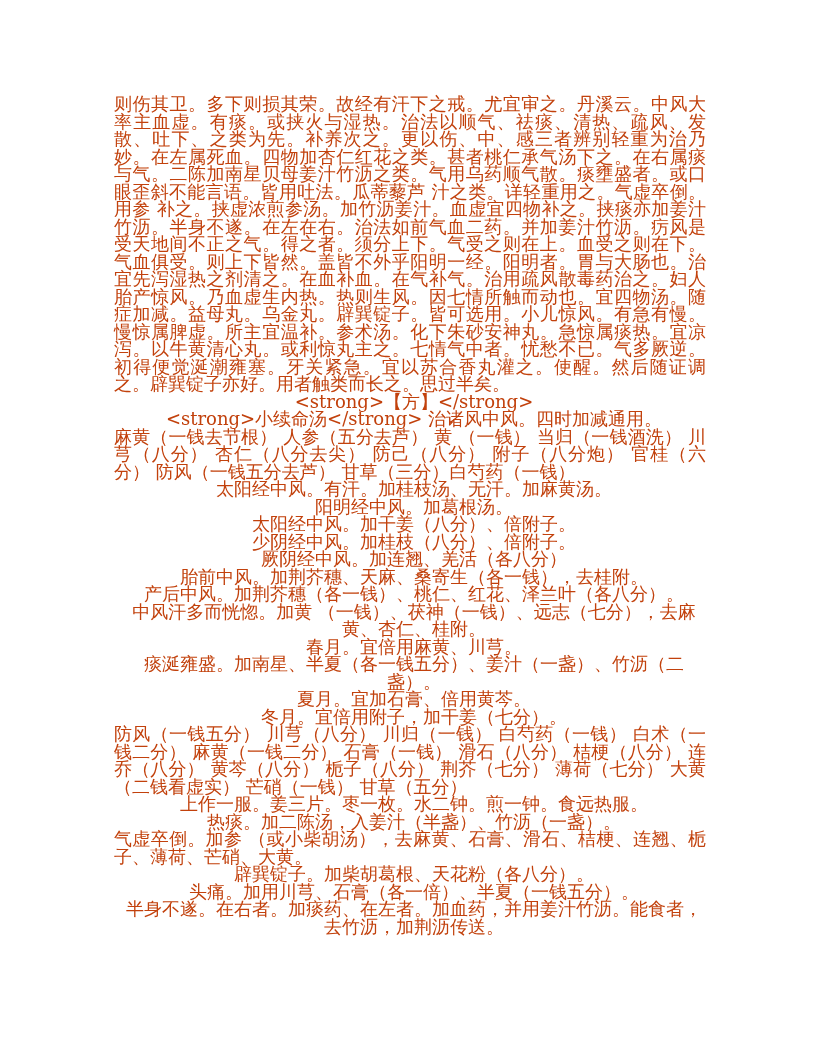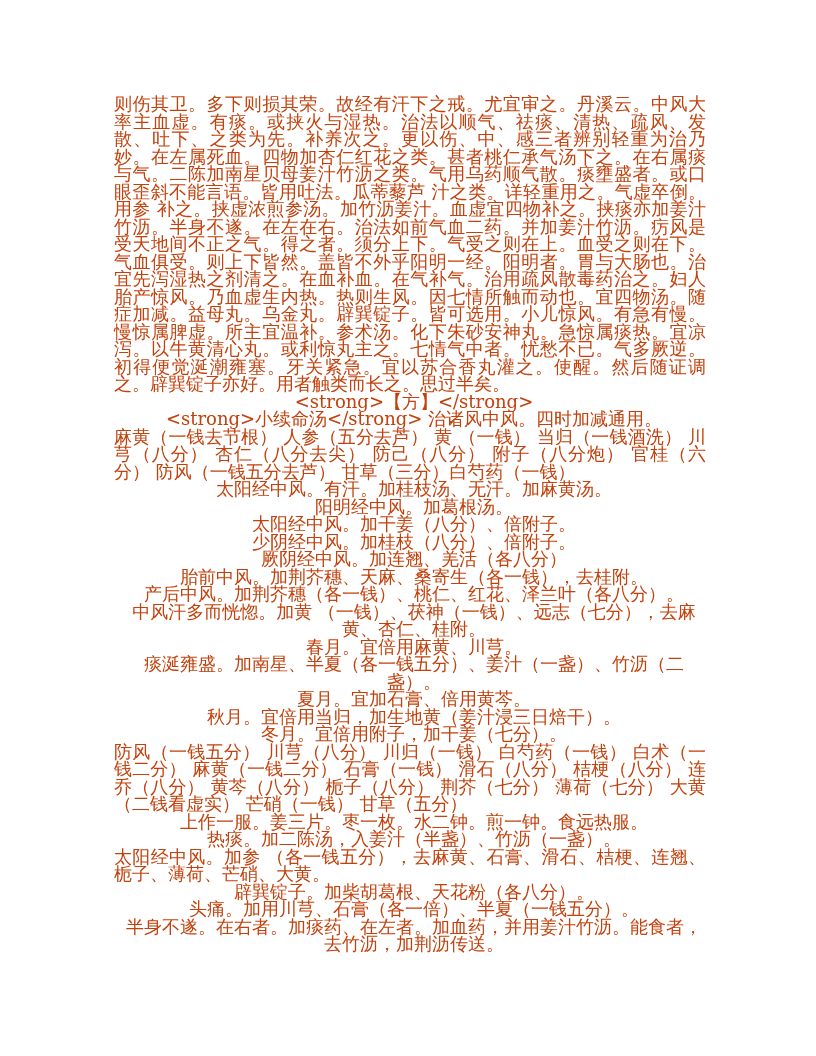--- a/index.html
+++ b/index.html
@@ -74,7 +74,6 @@
       <div class="para single">春月。宜倍用麻黄、川芎。</div>
       <div class="para single">痰涎雍盛。加南星、半夏（各一钱五分）、姜汁（一盏）、竹沥（二盏）。</div>
       <div class="para single">夏月。宜加石膏、倍用黄芩。</div>
-      <div class="para single">秋月。宜倍用当归，加生地黄（姜汁浸三日焙干）。</div>
       <div class="para single">冬月。宜倍用附子，加干姜（七分）。</div>
       <div class="para flow">防风（一钱五分） 川芎（八分） 川归（一钱） 白芍药（一钱） 白术（一钱二分） 麻黄（一钱二分） 石膏（一钱） 滑石（八分） 桔梗（八分） 连乔（八分） 黄芩（八分） 栀子（八分） 荆芥（七分） 薄荷（七分） 大黄（二钱看虚实） 芒硝（一钱） 甘草（五分）</div>
       <div class="para single">上作一服。姜三片。枣一枚。水二钟。煎一钟。食远热服。</div>

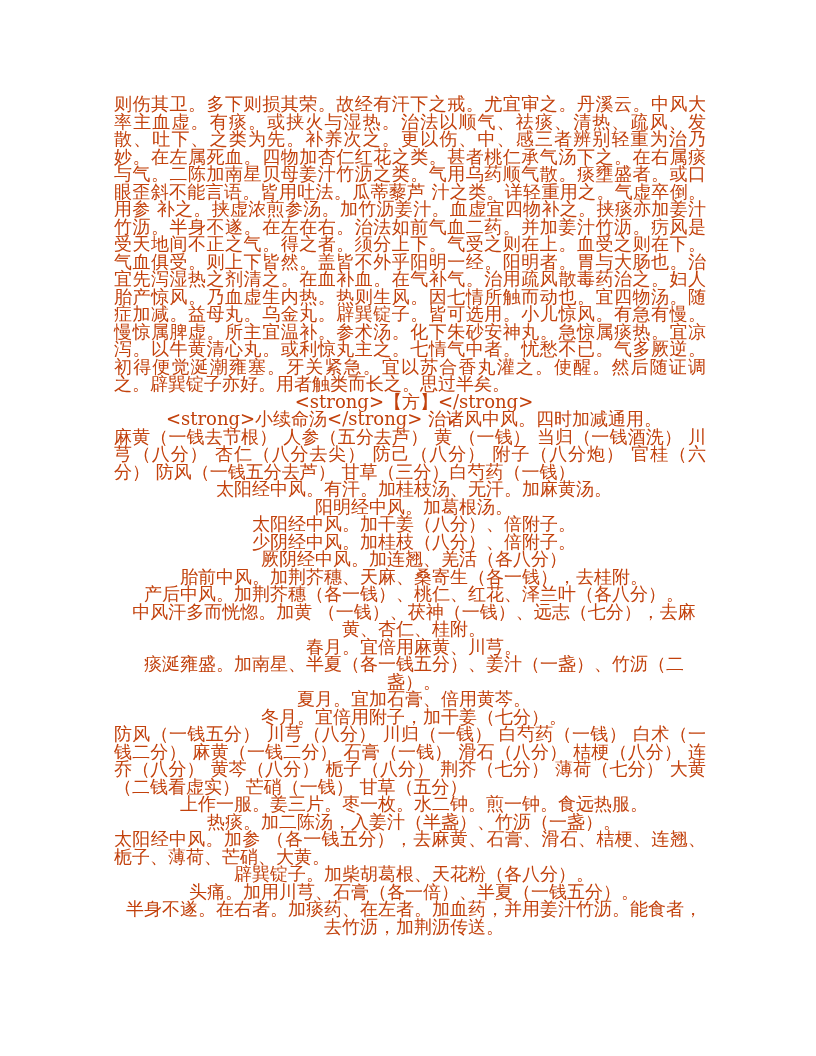--- a/index.html
+++ b/index.html
@@ -78,7 +78,7 @@
       <div class="para flow">防风（一钱五分） 川芎（八分） 川归（一钱） 白芍药（一钱） 白术（一钱二分） 麻黄（一钱二分） 石膏（一钱） 滑石（八分） 桔梗（八分） 连乔（八分） 黄芩（八分） 栀子（八分） 荆芥（七分） 薄荷（七分） 大黄（二钱看虚实） 芒硝（一钱） 甘草（五分）</div>
       <div class="para single">上作一服。姜三片。枣一枚。水二钟。煎一钟。食远热服。</div>
       <div class="para single">热痰。加二陈汤，入姜汁（半盏）、竹沥（一盏）。</div>
-      <div class="para flow">太阳经中风。加参 （各一钱五分），去麻黄、石膏、滑石、桔梗、连翘、栀子、薄荷、芒硝、大黄。</div>
+      <div class="para flow">气虚卒倒。加参 （或小柴胡汤），去麻黄、石膏、滑石、桔梗、连翘、栀子、薄荷、芒硝、大黄。</div>
       <div class="para single">辟巽锭子。加柴胡葛根、天花粉（各八分）。</div>
       <div class="para single">头痛。加用川芎、石膏（各一倍）、半夏（一钱五分）。</div>
       <div class="para single">半身不遂。在右者。加痰药、在左者。加血药，并用姜汁竹沥。能食者，去竹沥，加荆沥传送。</div>

